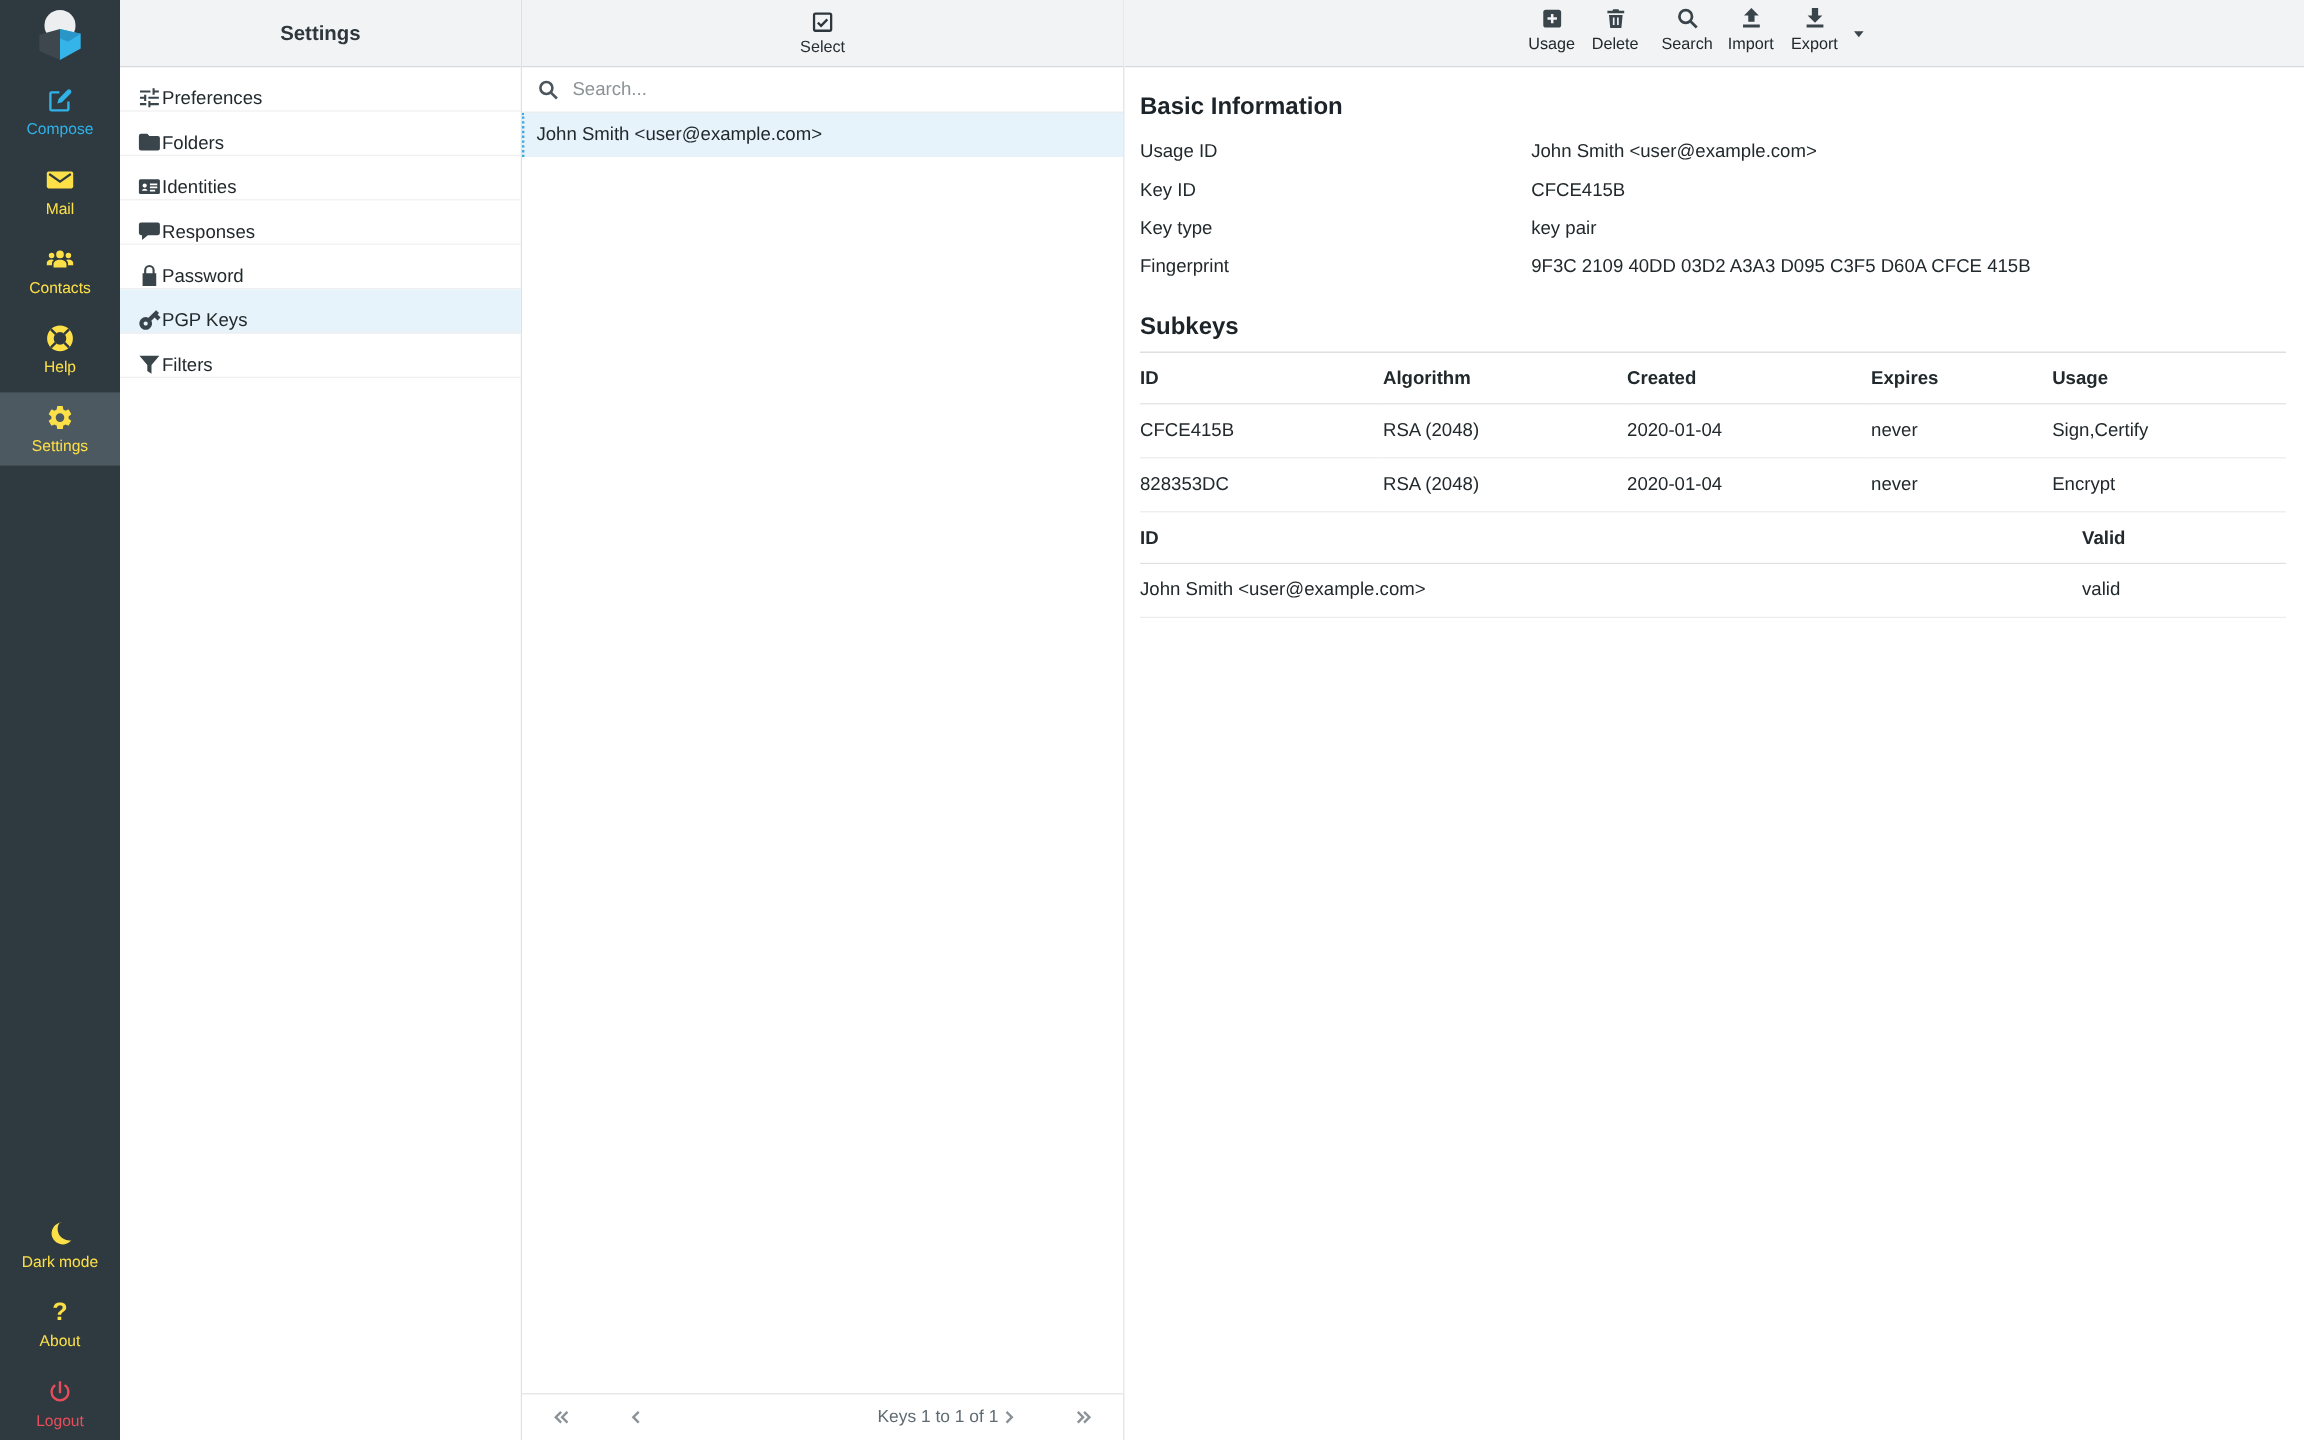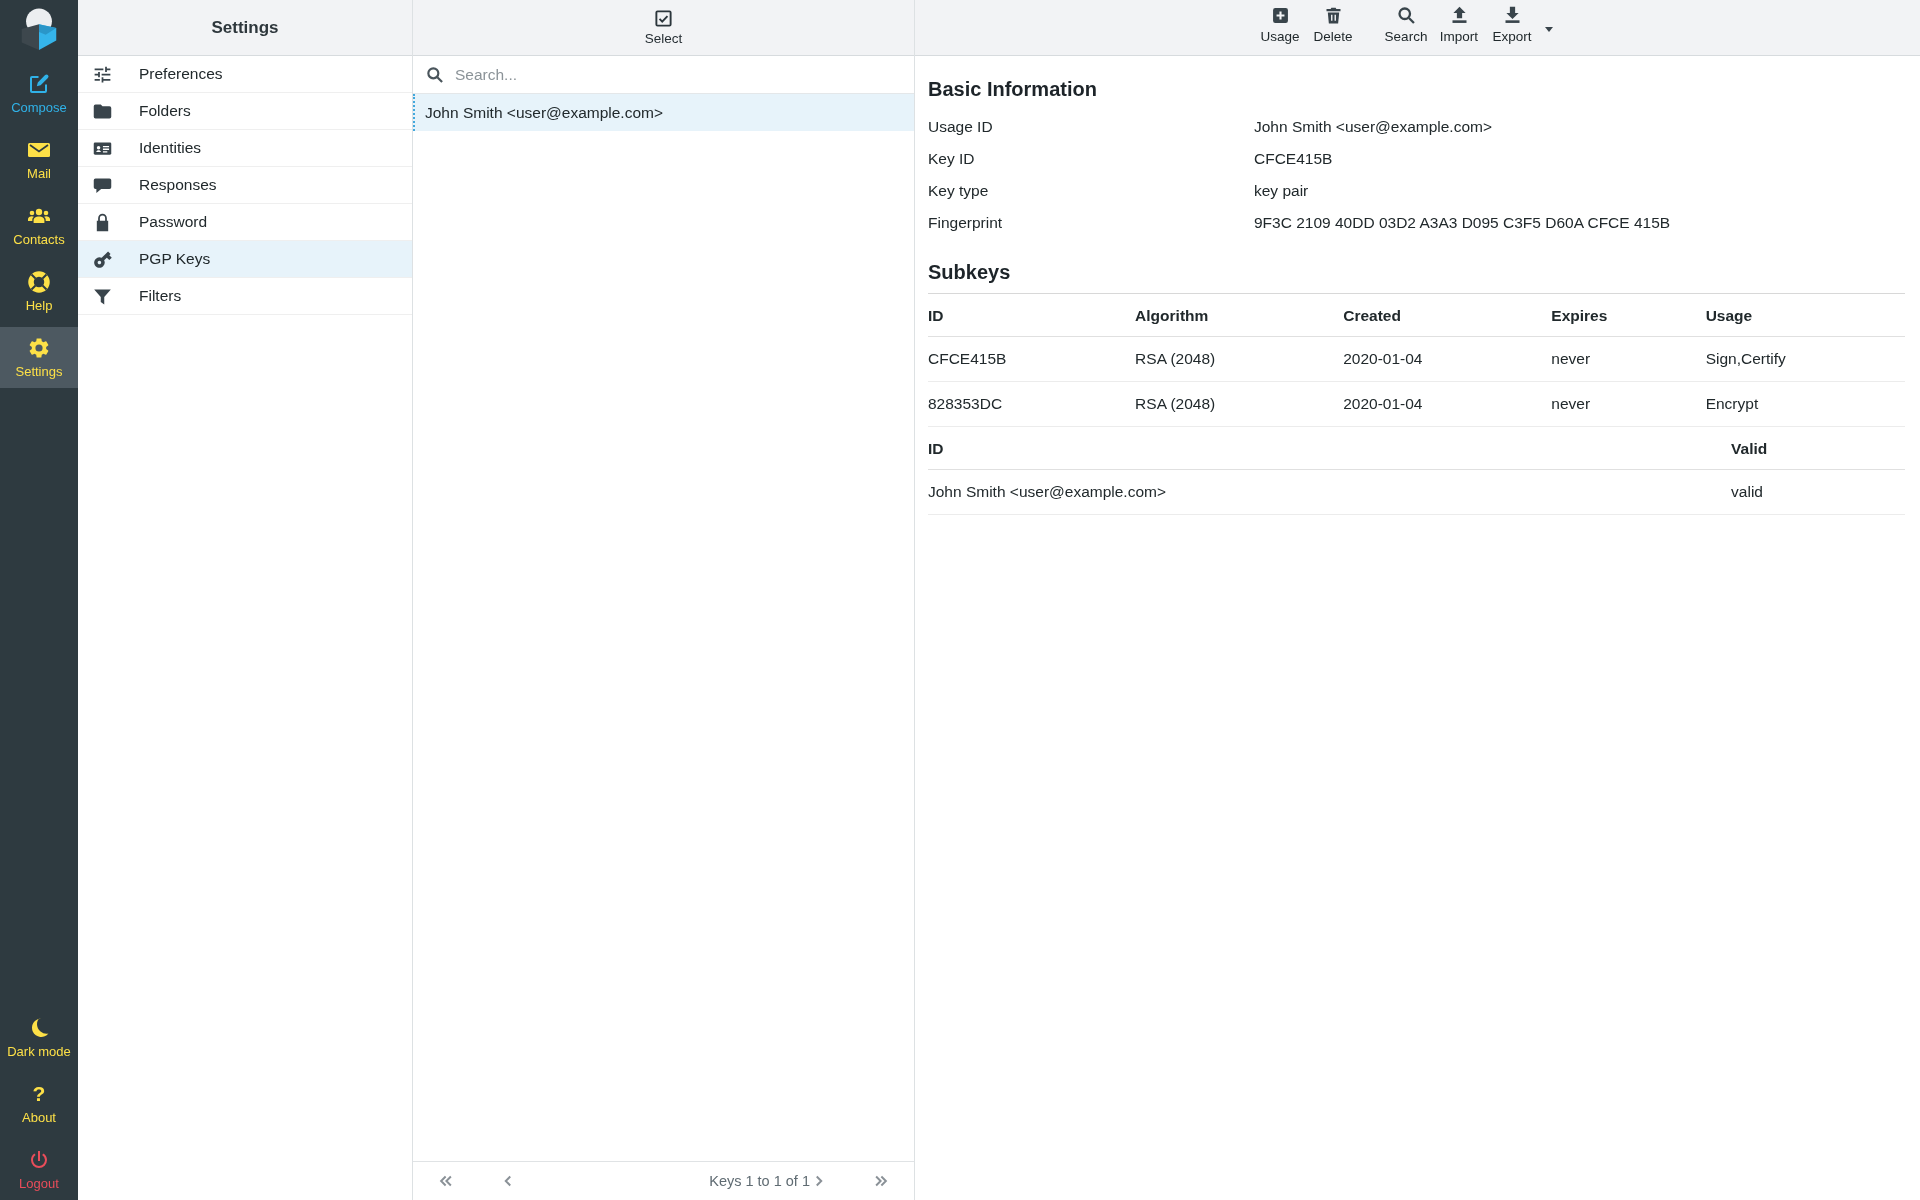--- a/index.html
+++ b/index.html
@@ -76,7 +76,7 @@
 .tool-btn{display:flex;flex-direction:column;align-items:center;gap:3px;min-width:44px;
   cursor:pointer;font-size:13.5px;color:var(--text)}
 .tool-btn svg{width:21px;height:21px;color:var(--icon)}
-.tool-btn.gap-left{margin-left:20px}
+.tool-btn.gap-left{margin-left:7px}
 .caret-btn{align-self:center;margin-top:10px;cursor:pointer;color:var(--icon)}
 .caret-btn svg{width:12px;height:12px}
 

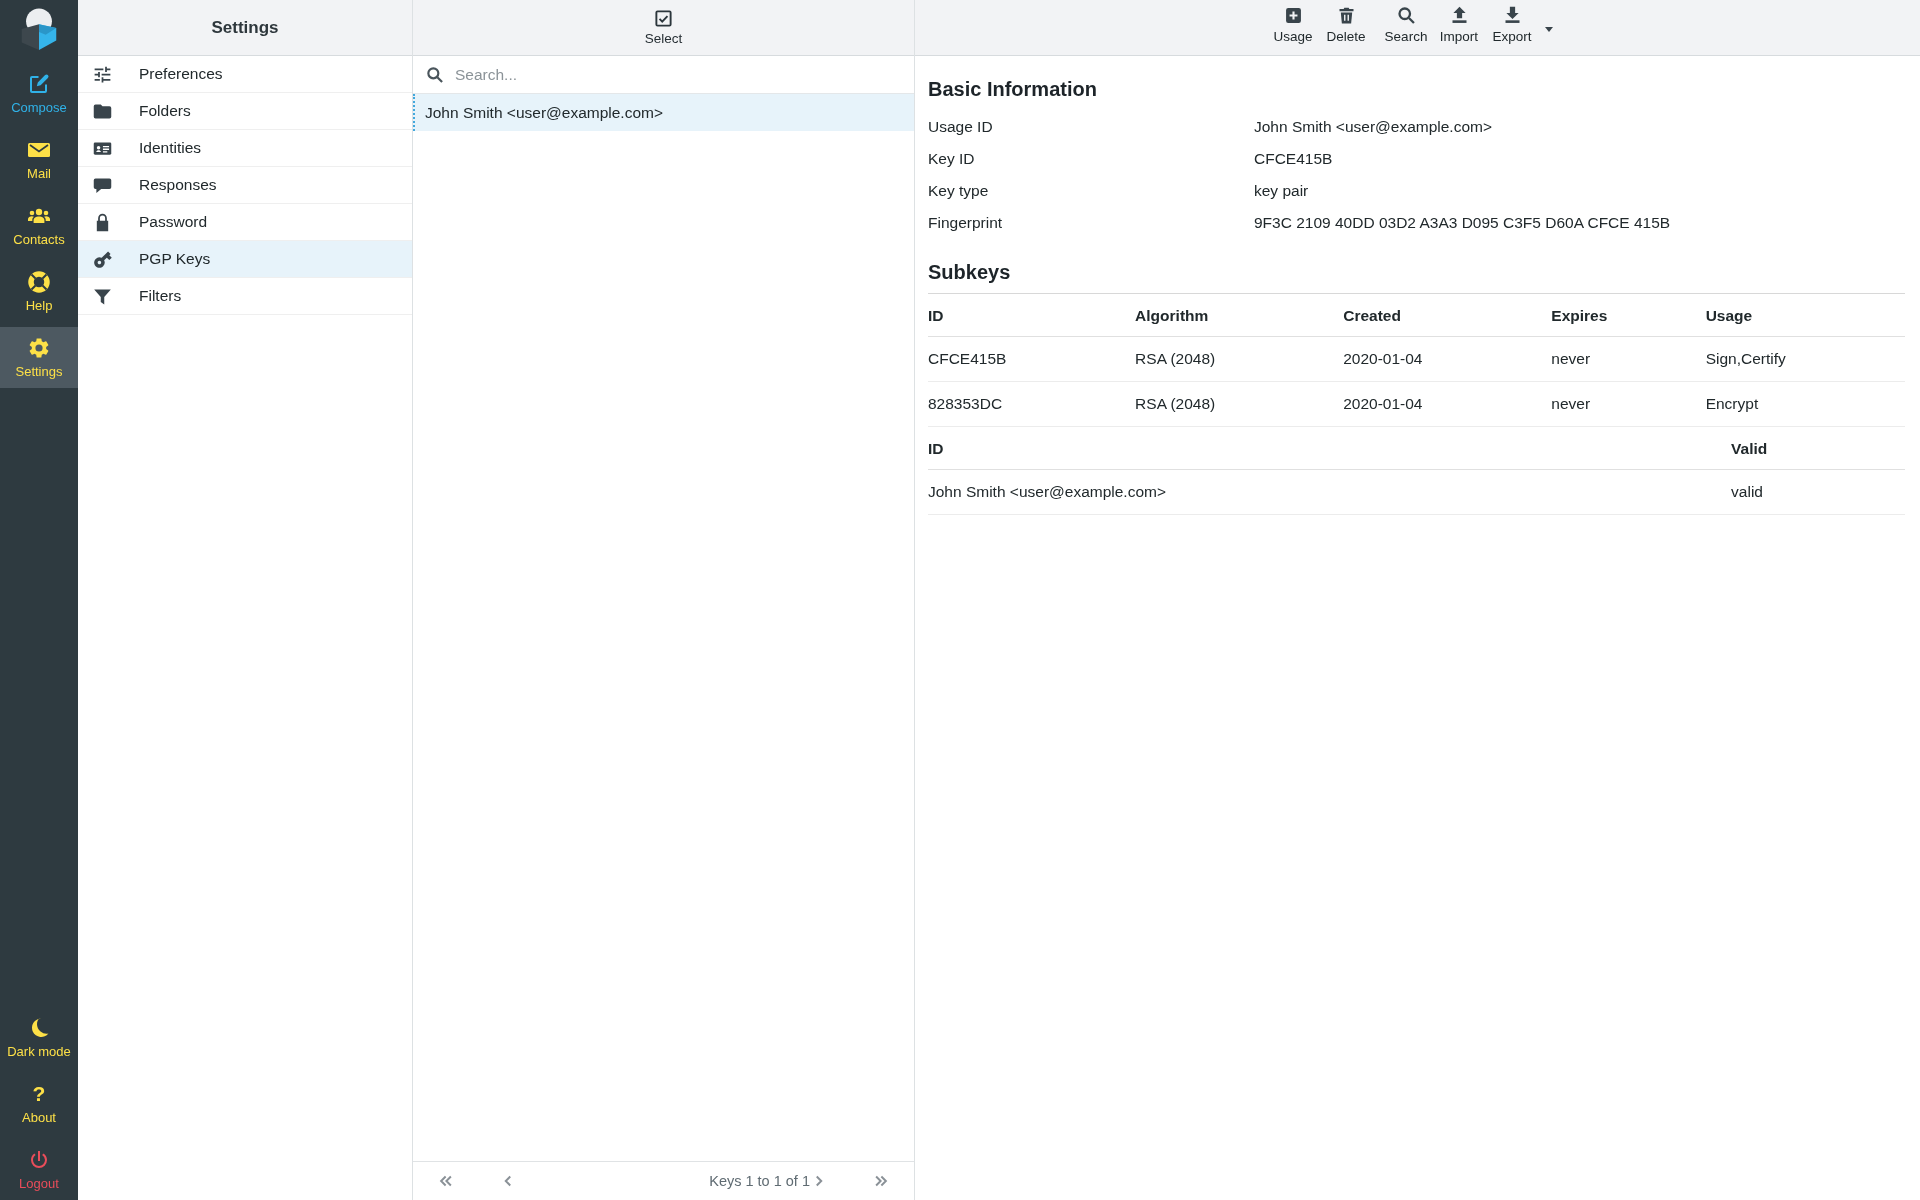--- a/index.html
+++ b/index.html
@@ -42,7 +42,7 @@
 
 #settings-col{width:335px;border-right:1px solid var(--col-border);display:flex;flex-direction:column;flex-shrink:0}
 #settings-col .col-header{font-weight:bold;font-size:17px;color:#2e373c}
-.nav-item{height:37px;display:flex;align-items:center;padding:0 8px 0 14px;gap:26px;
+.nav-item{height:37px;display:flex;align-items:flex-end;padding:0 8px 0 14px;gap:0;
   border-bottom:1px solid var(--row-border);font-size:15.5px;cursor:pointer}
 .nav-item svg{width:21px;height:21px;color:var(--icon);flex-shrink:0}
 .nav-item.selected{background:var(--sel-bg)}

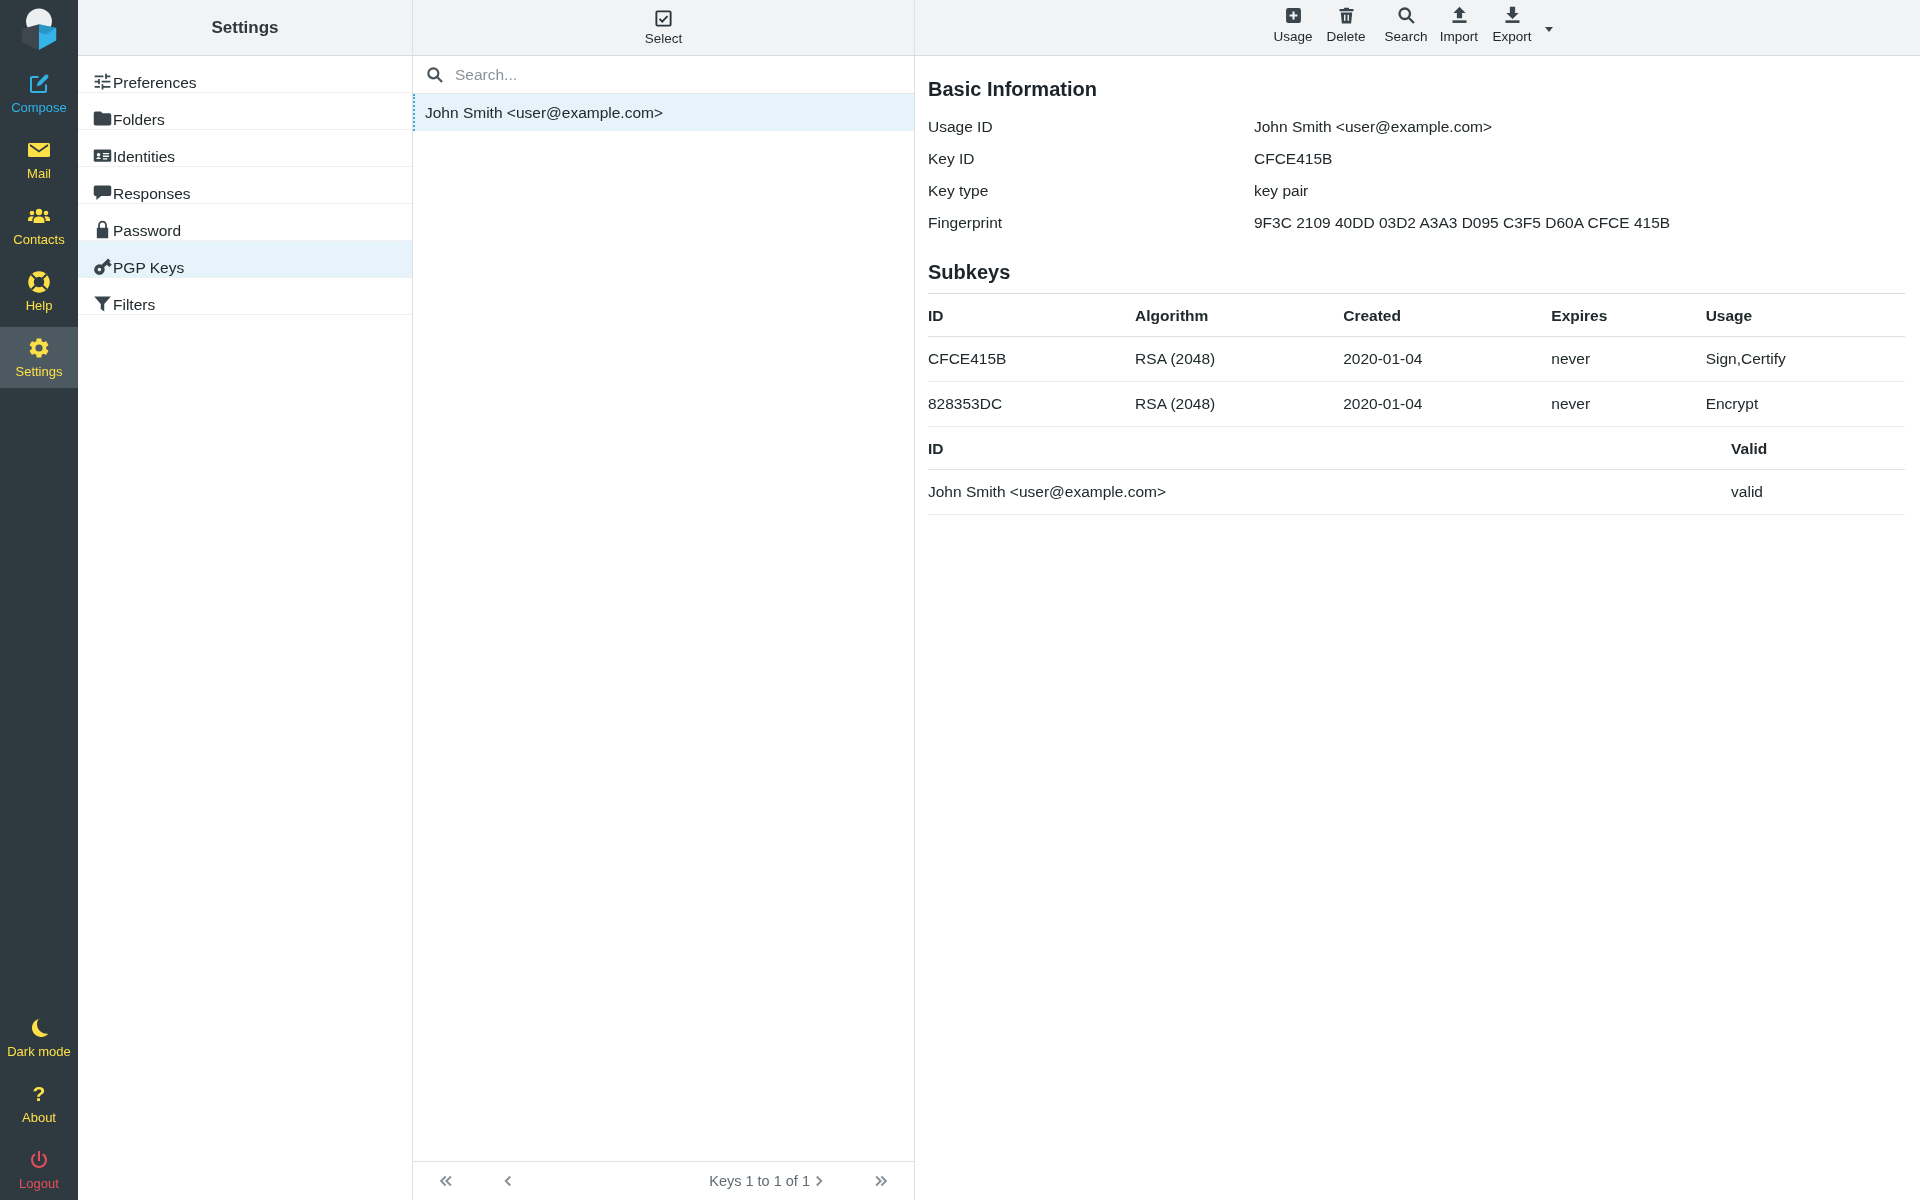--- a/index.html
+++ b/index.html
@@ -23,7 +23,7 @@
 #app{display:flex;height:100%}
 
 
-#taskbar{width:78px;background:var(--sidebar);color:#fff;display:flex;flex-direction:column;
+#taskbar{width:100px;background:var(--sidebar);color:#fff;display:flex;flex-direction:column;
   align-items:stretch;text-align:center;flex-shrink:0}
 #logo{height:58px;display:flex;align-items:center;justify-content:center}
 .tb-item{display:flex;flex-direction:column;align-items:center;gap:4px;padding:9px 0;margin-top:5px;

